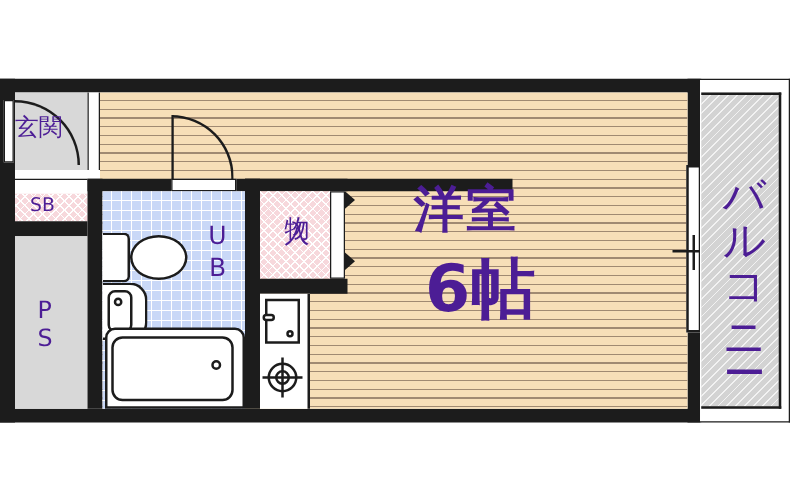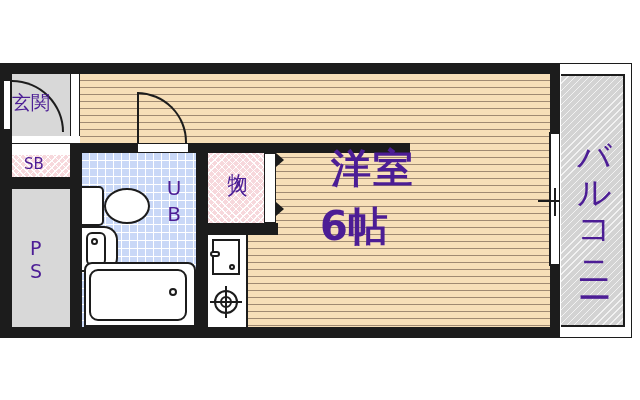--- a/index.html
+++ b/index.html
@@ -91,7 +91,7 @@
 <div class="abs wall" style="left:246px;top:235px;width:2px;height:92px;background:#1c1c1c;"></div>
 
 <div class="abs label" style="left:331px;top:148px;width:120px;font-size:40px;font-weight:bold;letter-spacing:2px;">洋室</div>
-<div class="abs label" style="left:320px;top:206px;width:120px;font-size:40px;font-weight:bold;">6帖</div>
+<div class="abs label" style="left:340px;top:206px;width:120px;font-size:52px;font-weight:bold;">6帖</div>
 
 <div class="abs white" style="left:549px;top:132px;width:12px;height:134px;border:2px solid #1c1c1c;"></div>
 <div class="abs" style="left:554px;top:188px;width:2px;height:28px;background:#1c1c1c;"></div>

